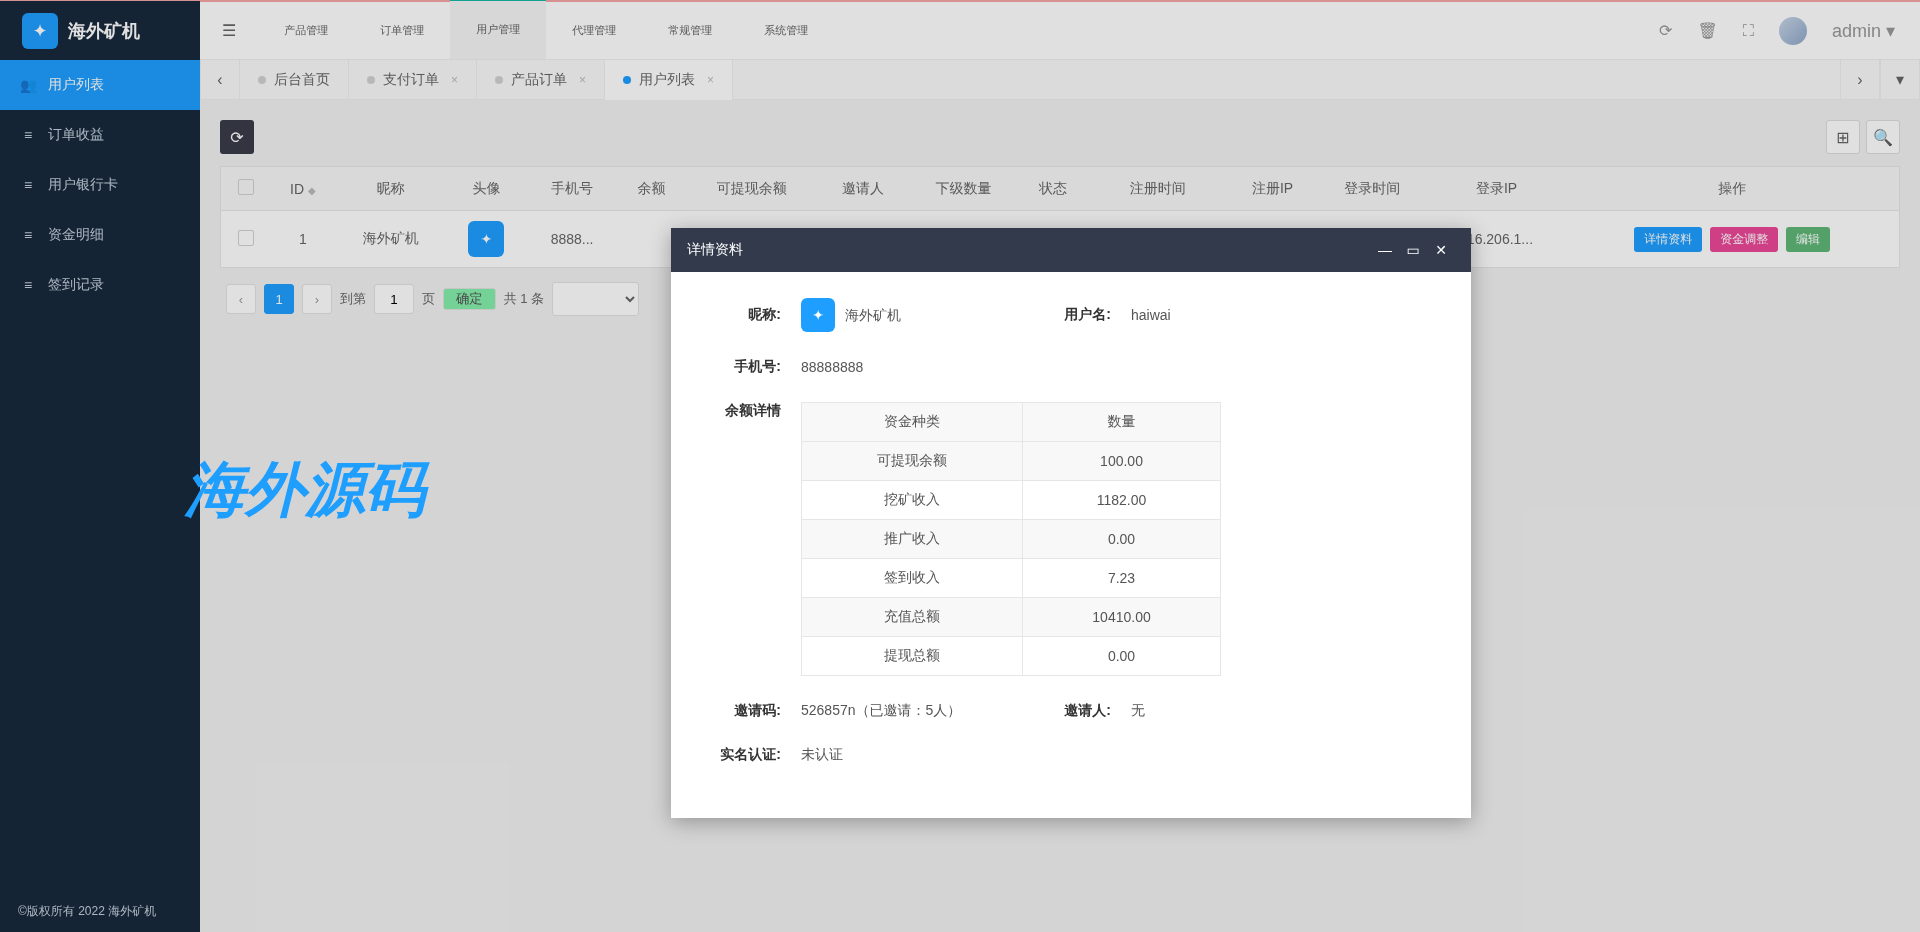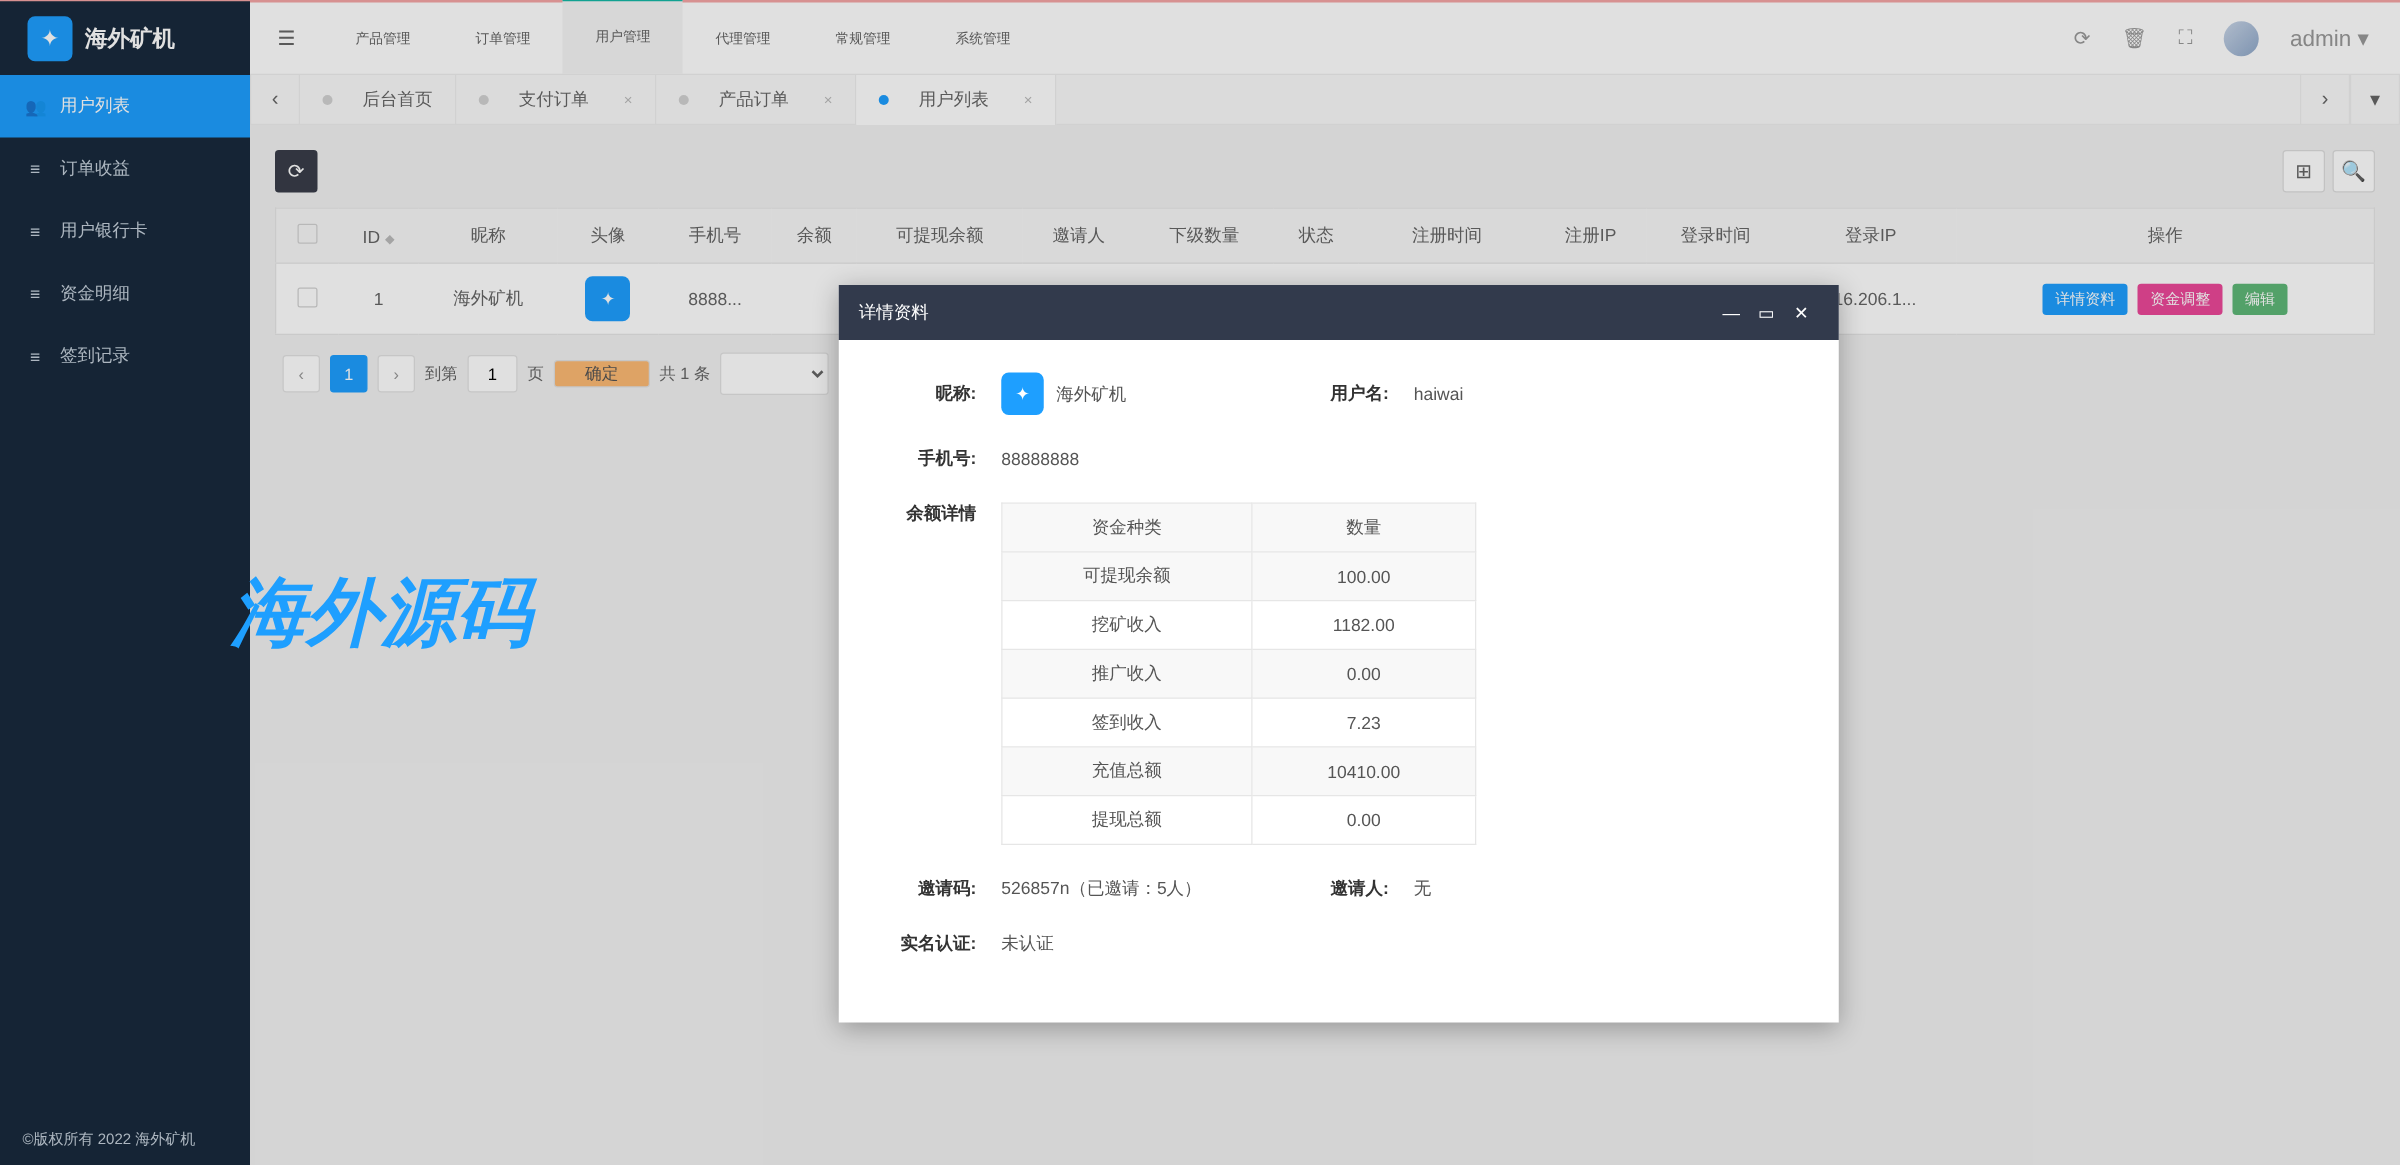--- a/index.html
+++ b/index.html
@@ -25,7 +25,7 @@
 .tabbar{height:40px;background:#fafafa;border-bottom:1px solid #eee;display:flex;align-items:center}
 .tab-scroll-left,.tab-scroll-right,.tab-menu{width:40px;height:40px;display:flex;align-items:center;justify-content:center;color:#666;cursor:pointer;border-left:1px solid #eee;border-right:1px solid #eee}
 .tabs{flex:1;display:flex;height:100%}
-.tab{height:40px;display:flex;align-items:center;gap:24px;padding:0 18px;color:#666;font-size:14px;cursor:pointer;border-right:1px solid #eee}
+.tab{height:40px;display:flex;align-items:center;gap:8px;padding:0 18px;color:#666;font-size:14px;cursor:pointer;border-right:1px solid #eee}
 .tab.active{background:#fff}
 .tab-dot{width:8px;height:8px;border-radius:50%;background:#d2d2d2}
 .tab.active .tab-dot{background:#1e9fff}

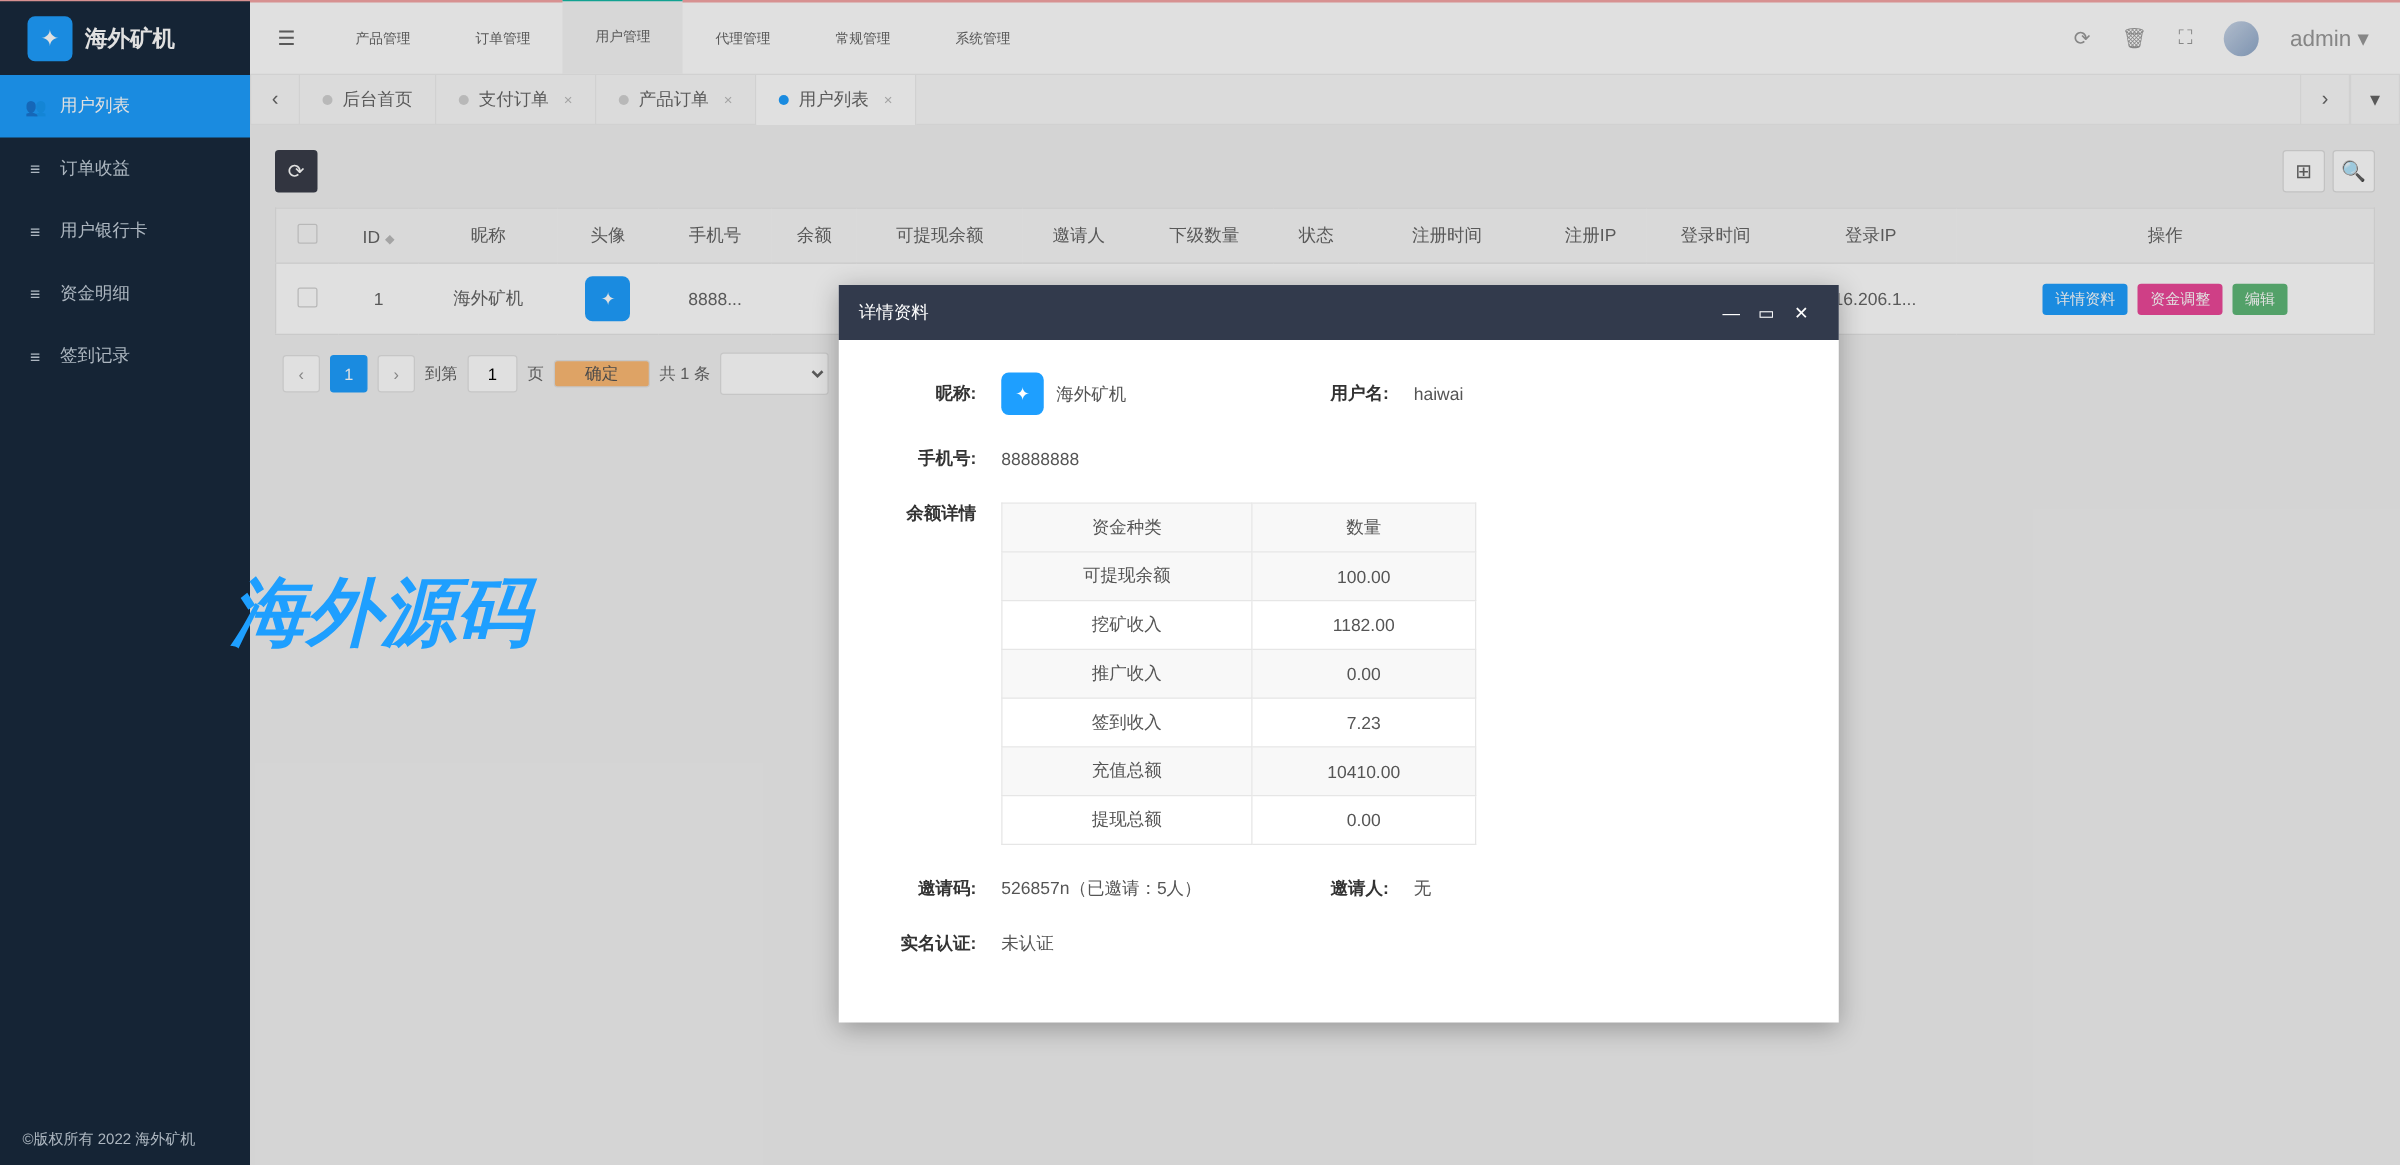--- a/index.html
+++ b/index.html
@@ -48,7 +48,7 @@
 .pager-btn{width:30px;height:30px;border:1px solid #e2e2e2;background:#fff;border-radius:3px;display:flex;align-items:center;justify-content:center;cursor:pointer;color:#999}
 .pager-btn.active{background:#1e9fff;color:#fff;border-color:#1e9fff}
 .pager-input{width:40px;height:30px;border:1px solid #e2e2e2;border-radius:3px;text-align:center}
-.pager-confirm{height:22px;padding:0 24px;border:1px solid #e2e2e2;background:#fdba74;border-radius:3px;cursor:pointer;color:#555}
+.pager-confirm{height:22px;padding:0 12px;border:1px solid #e2e2e2;background:#86efac;border-radius:3px;cursor:pointer;color:#555}
 .pager-select{height:30px;border:1px solid #e2e2e2;border-radius:3px;padding:16px 8px;background:#fff;color:#666}
 .overlay{position:absolute;inset:0;background:rgba(0,0,0,0.12)}
 .modal{position:absolute;left:671px;top:228px;width:800px;height:590px;background:#fff;box-shadow:0 4px 20px rgba(0,0,0,0.3);display:flex;flex-direction:column}

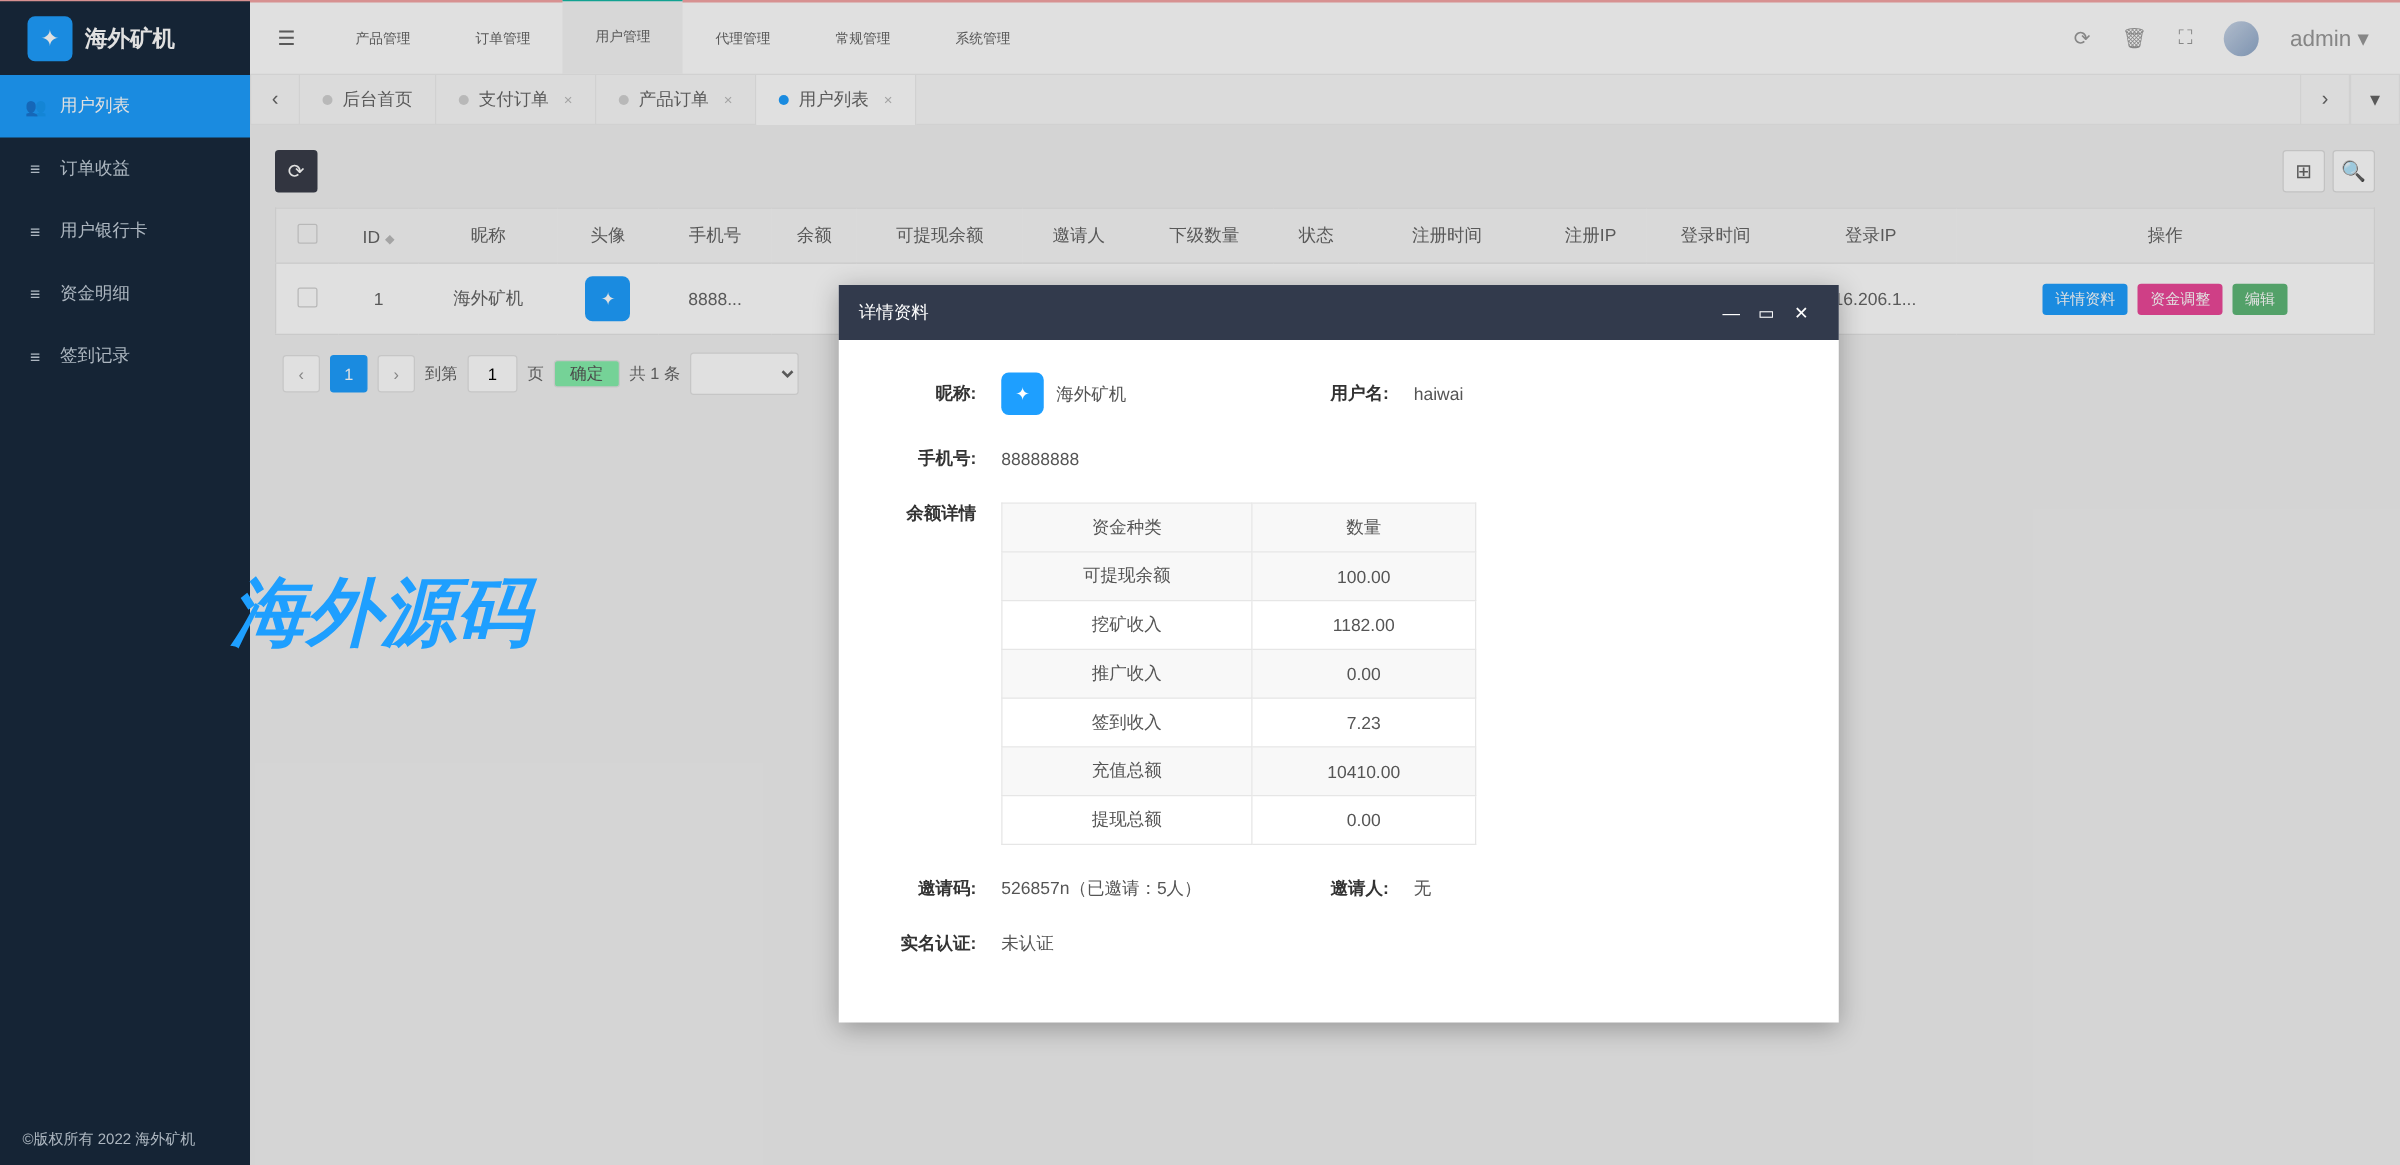--- a/index.html
+++ b/index.html
@@ -61,7 +61,7 @@
 .label{width:76px;text-align:right;color:#333;font-weight:600}
 .val{color:#555}
 .user-av{width:34px;height:34px;background:#1e9fff;border-radius:6px;display:inline-flex;align-items:center;justify-content:center;color:#fff;margin-right:10px}
-.detail-table{border:1px solid #e6e6e6;border-collapse:collapse;width:380px}
+.detail-table{border:1px solid #e6e6e6;border-collapse:collapse;width:420px}
 .detail-table th,.detail-table td{border:1px solid #e6e6e6;padding:10px 20px;text-align:center;font-size:14px;color:#555}
 .detail-table th{background:#f8f8f8;font-weight:400}
 .detail-table tr:nth-child(odd) td{background:#f8f8f8}

